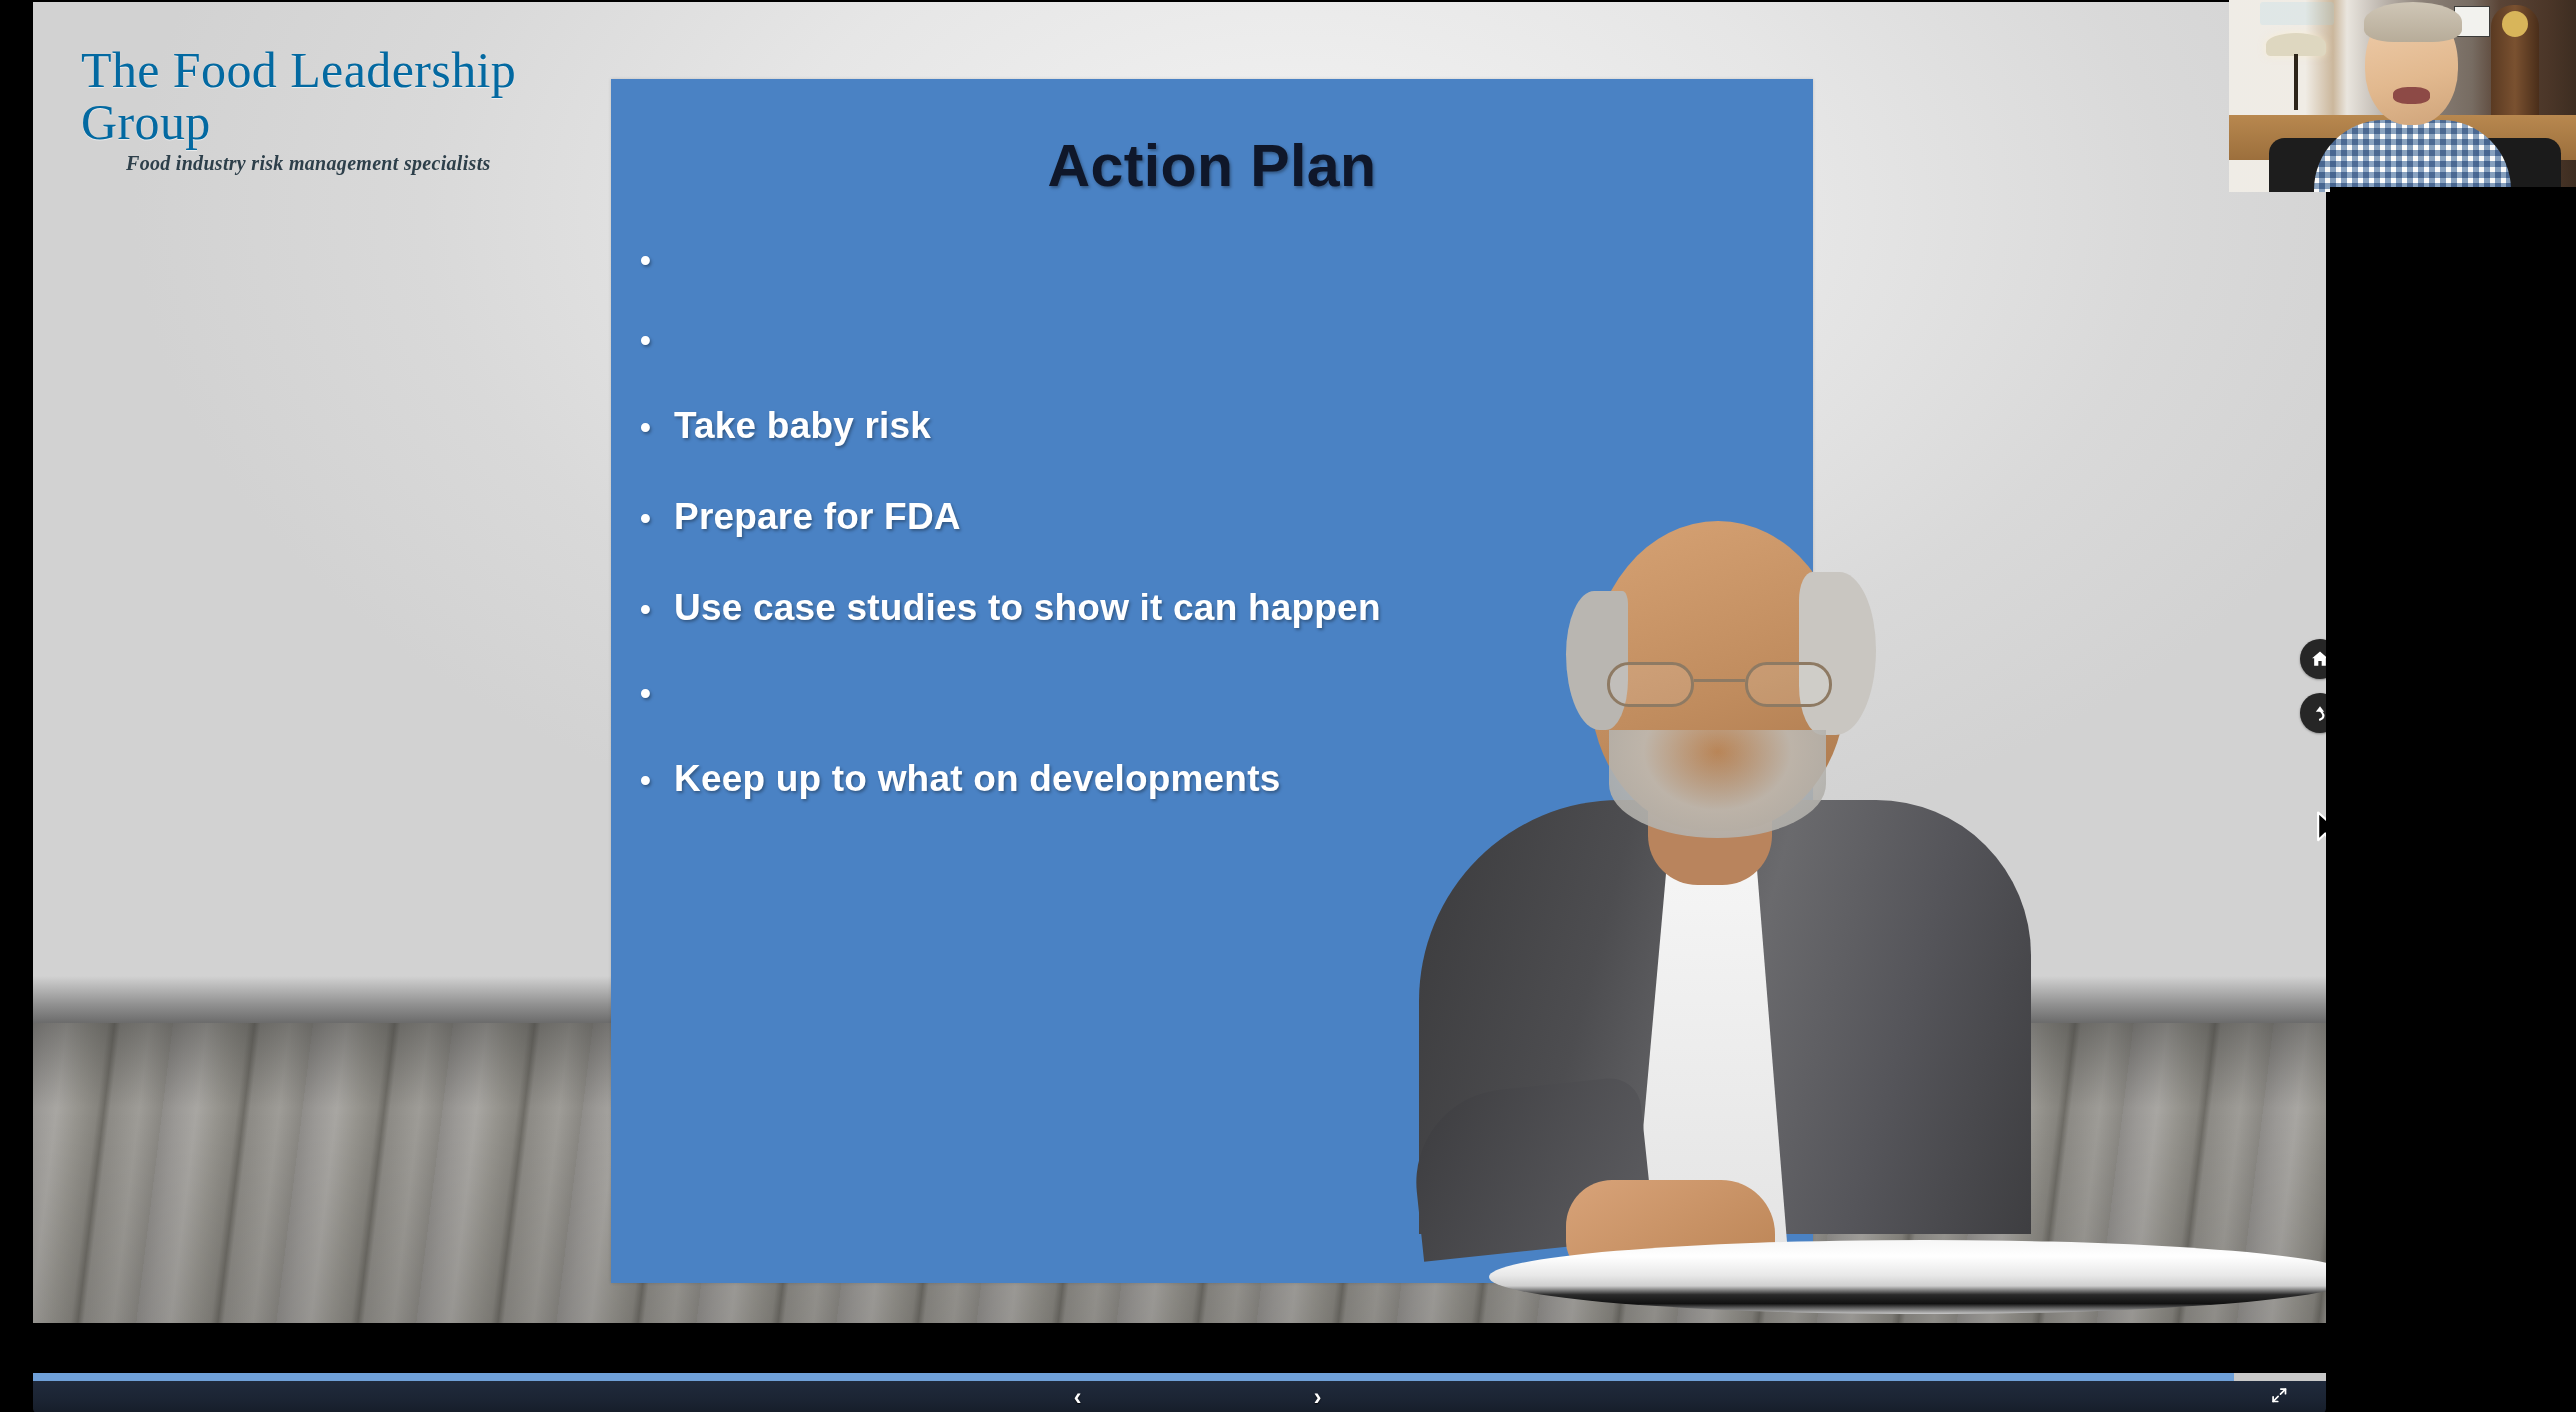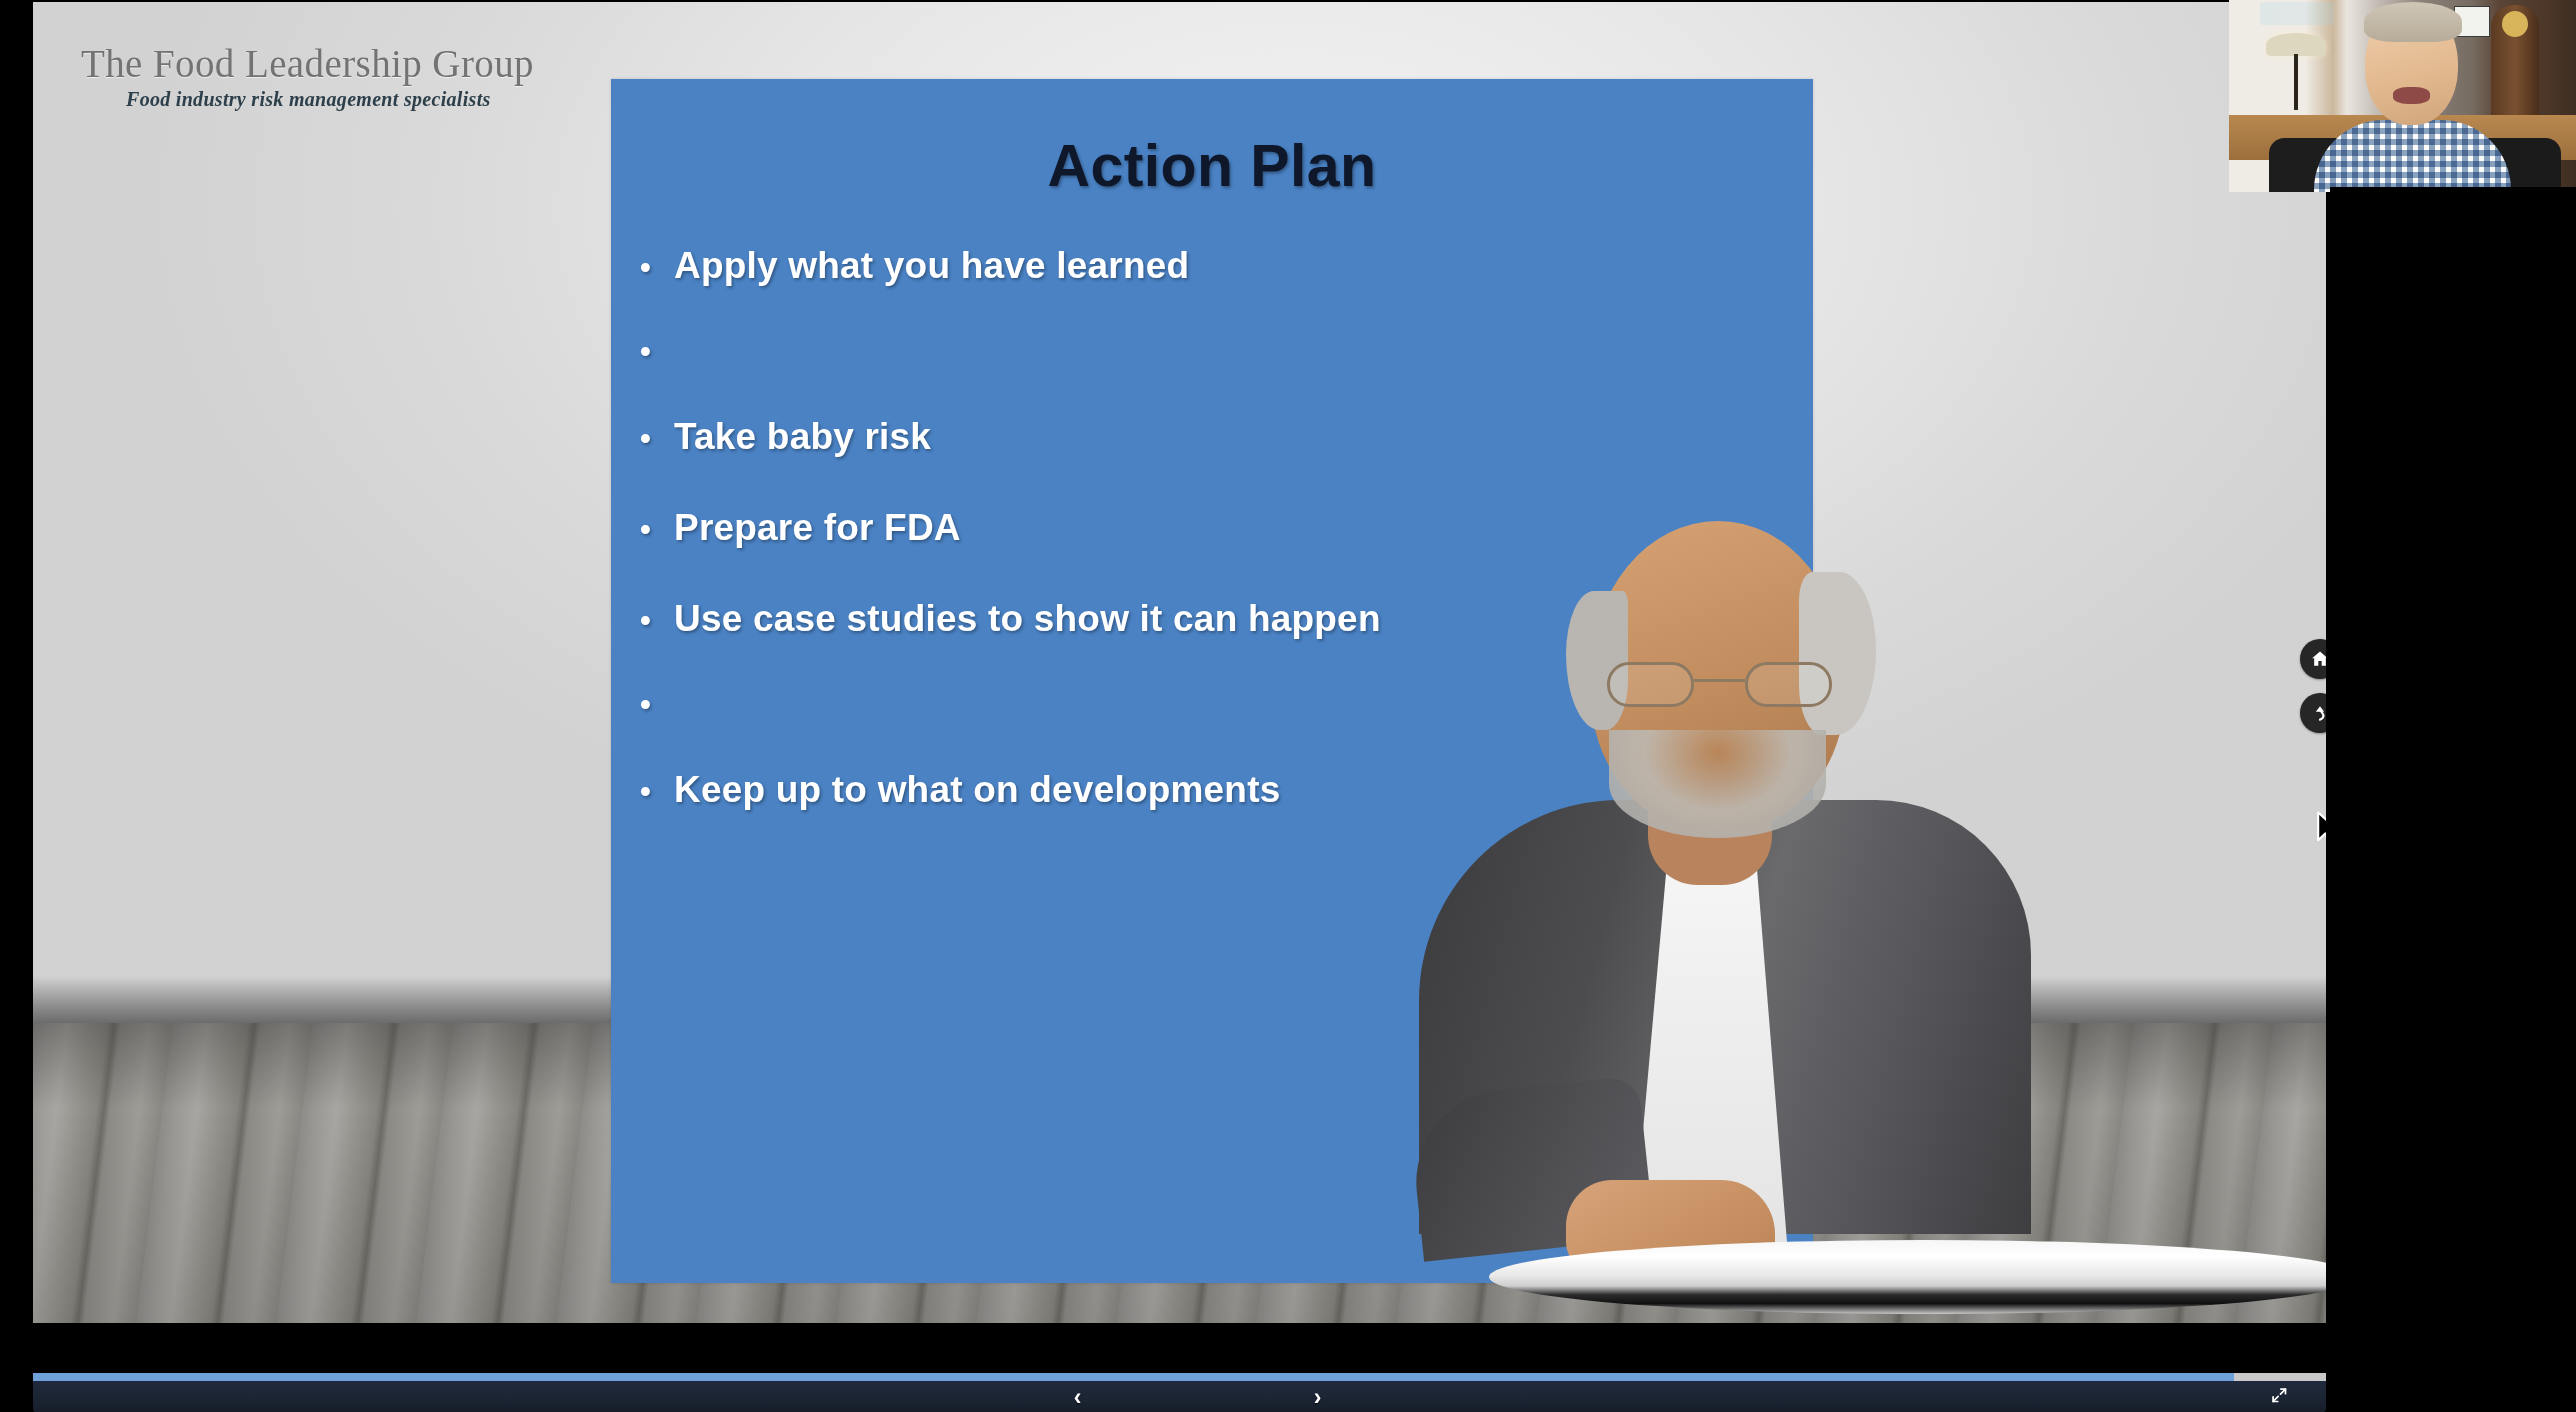--- a/index.html
+++ b/index.html
@@ -49,8 +49,8 @@
   }
   #logo .brand {
     font-family: "Liberation Serif", serif;
-    font-size: 39px; letter-spacing: 0.4px;
-    color: #737373; line-height: 1.05;
+    font-size: 50px; letter-spacing: 0.4px;
+    color: #0369a1; line-height: 1.05;
     text-shadow: 0 0.8px 0.8px rgba(255,255,255,0.6);
   }
   #logo .tagline {

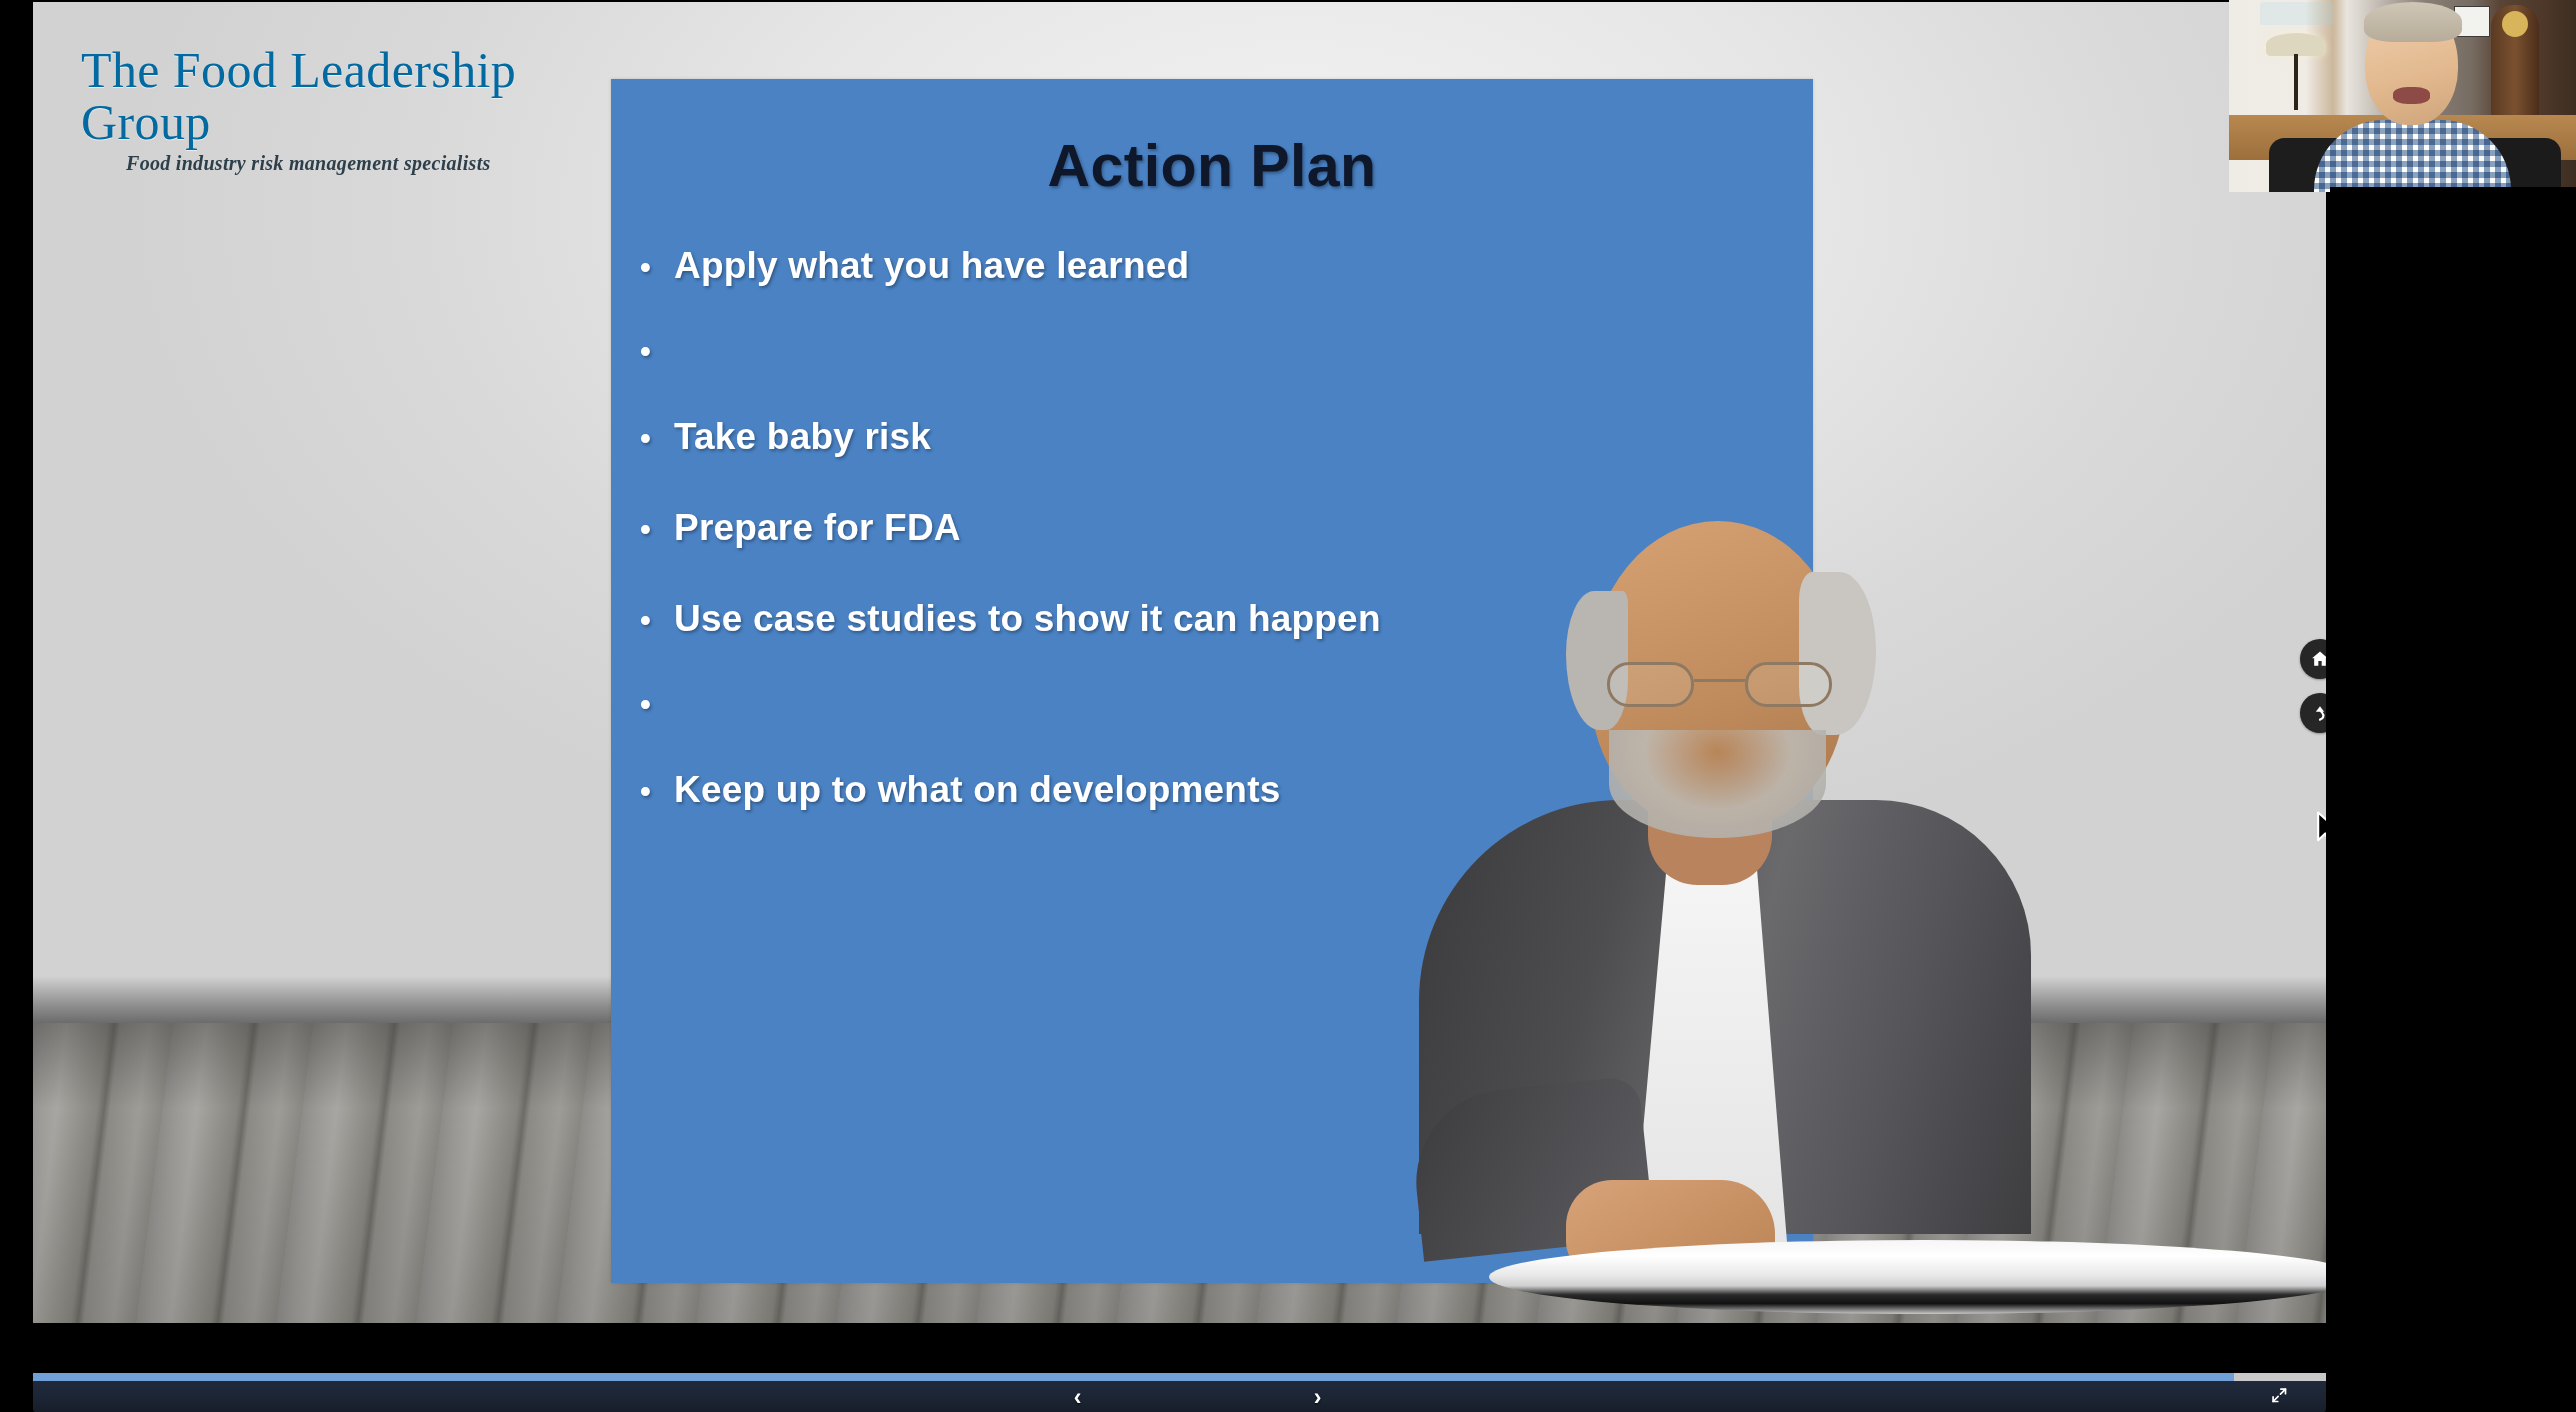--- a/index.html
+++ b/index.html
@@ -287,7 +287,6 @@
 
         <div class="bullet-row">
           <span class="bullet-dot">•</span>
-          <span class="bullet-text">Apply what you have learned</span>
         </div>
         <div class="bullet-row">
           <span class="bullet-dot">•</span>

